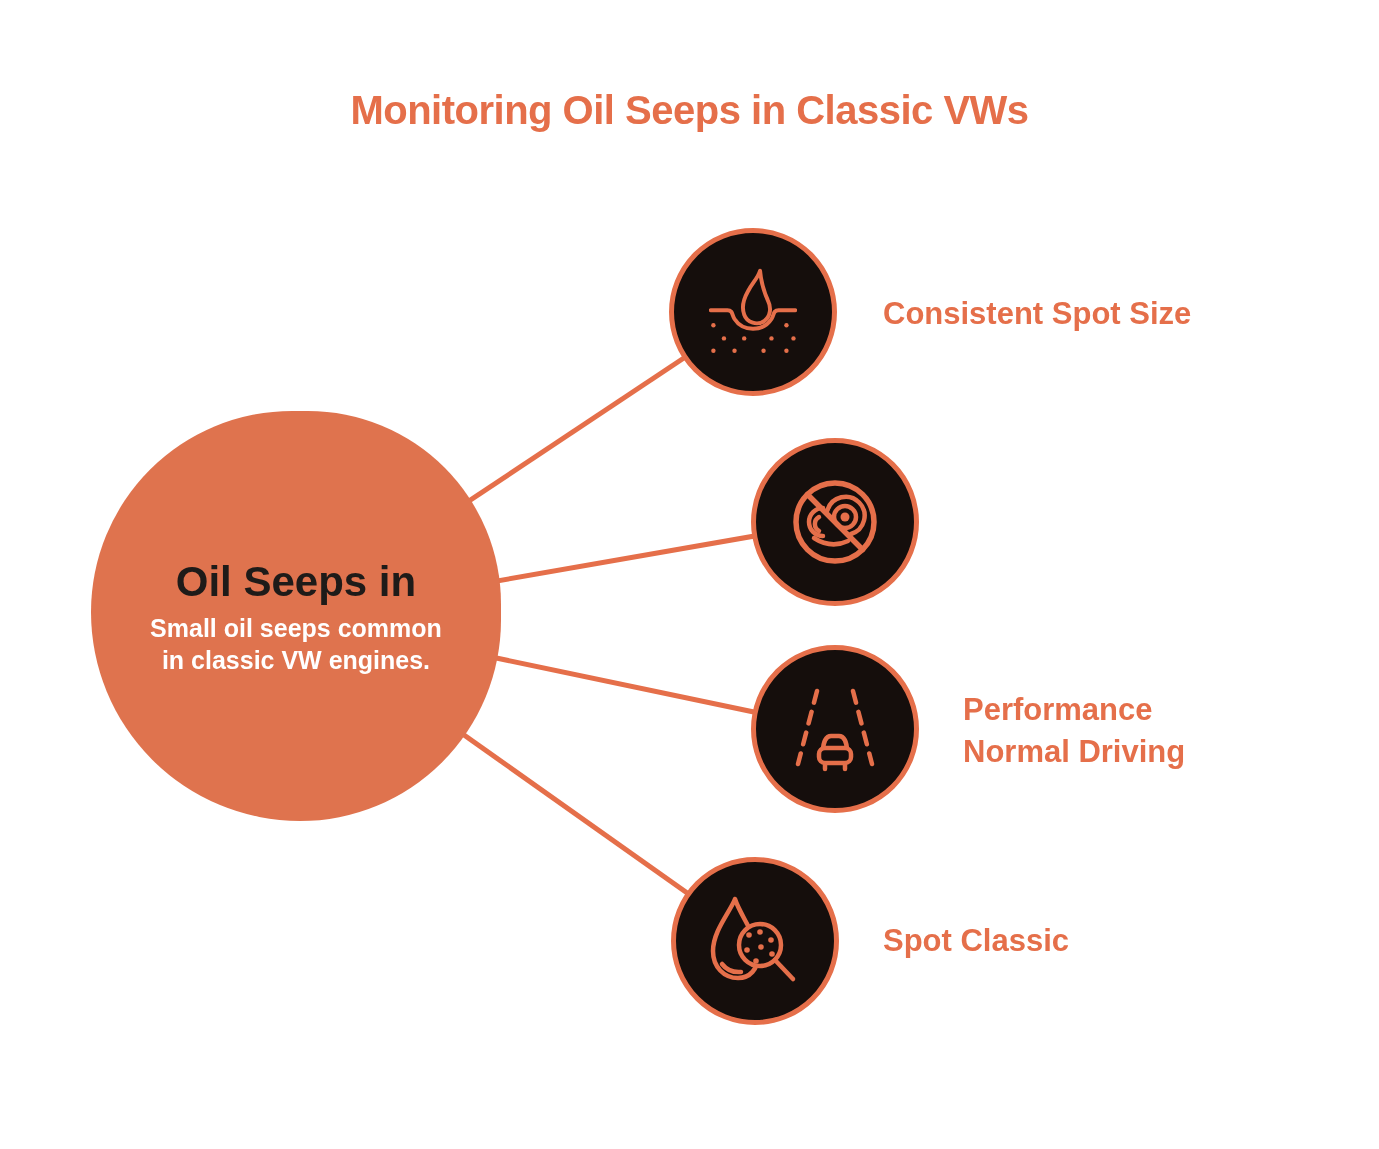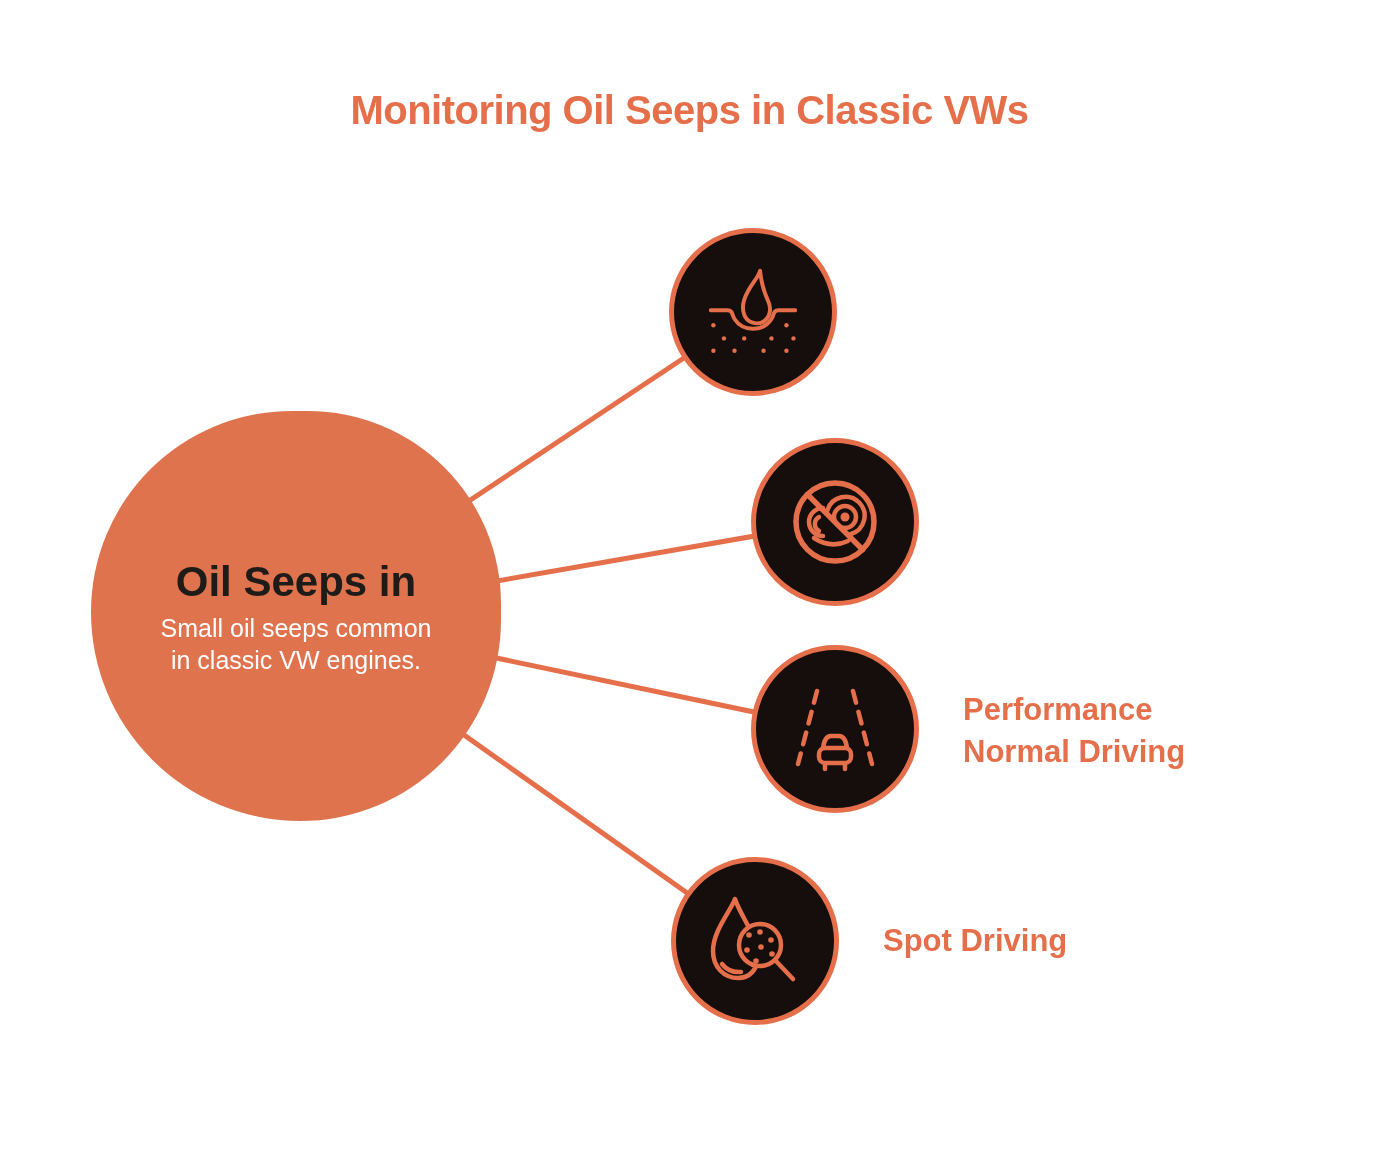--- a/index.html
+++ b/index.html
@@ -149,6 +149,10 @@
     </svg>
   </div>
 
+  <div class="label label-1">
+    <div>Consistent Spot Size</div>
+    <div></div>
+  </div>
   <div class="label label-3">
     <div>Performance</div>
     <div>Normal Driving</div>

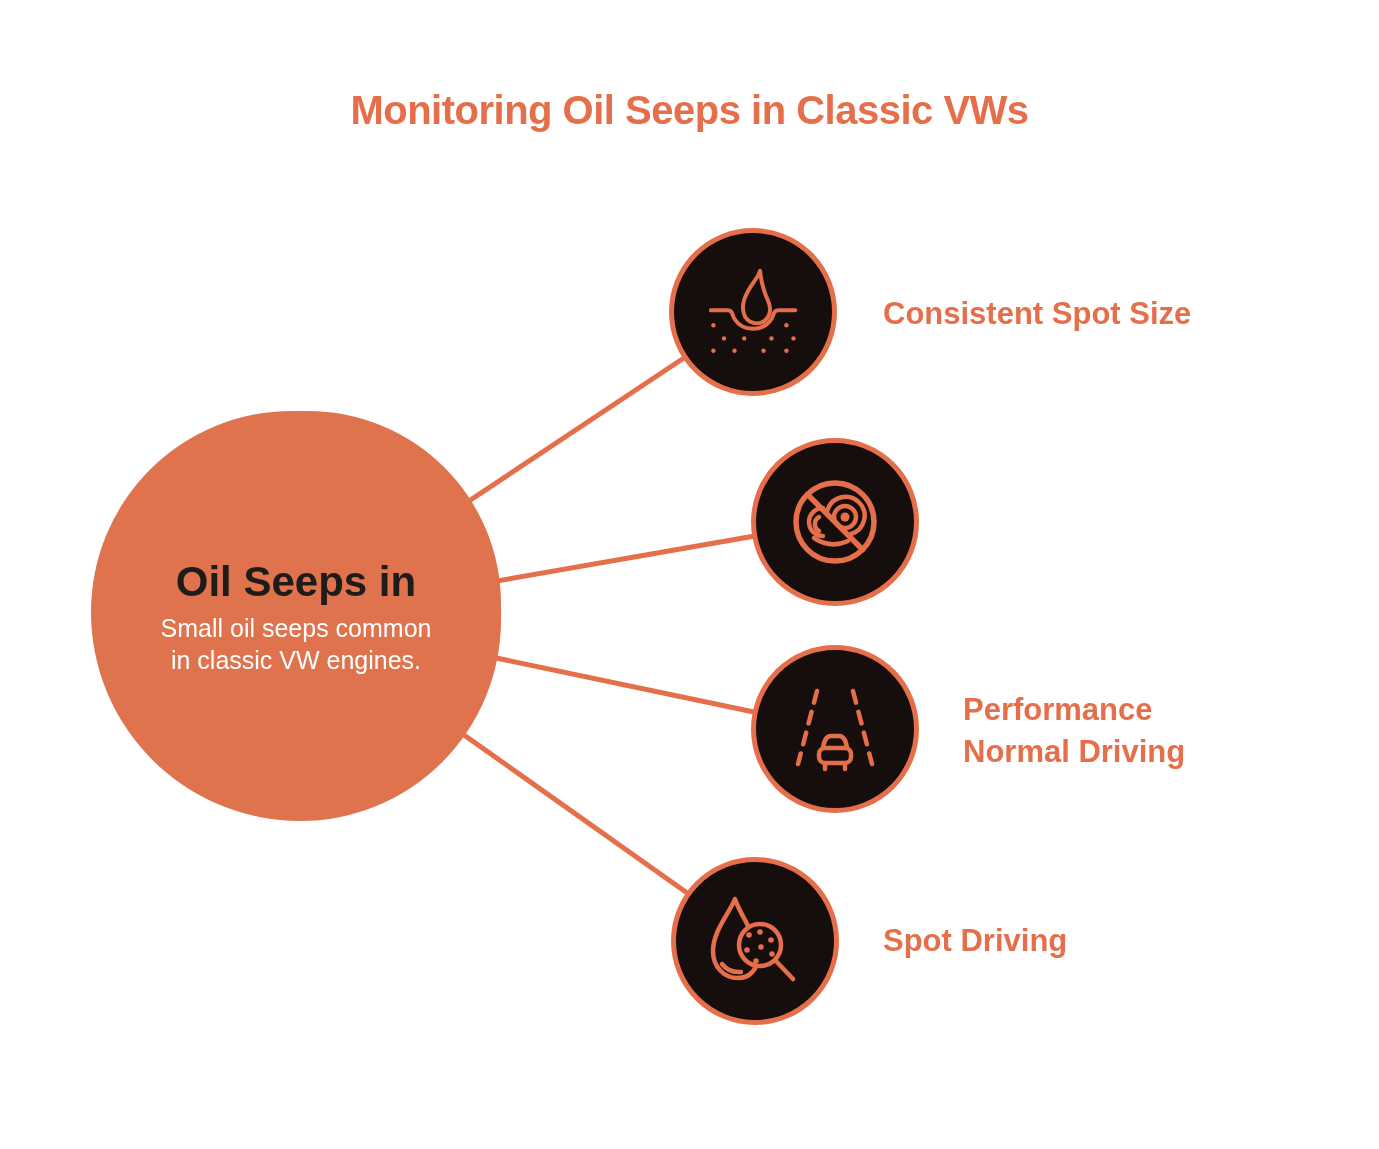--- a/index.html
+++ b/index.html
@@ -37,7 +37,7 @@
     text-align:center;
   }
   .blob-heading{font-size:42px;font-weight:700;line-height:52px;color:var(--heading-text);}
-  .blob-desc{font-size:25px;font-weight:400;line-height:32px;color:var(--subtitle-text);}
+  .blob-desc{font-size:25px;font-weight:700;line-height:32px;color:var(--subtitle-text);}
   .node{
     position:absolute;width:158px;height:158px;
     background:var(--node-bg);

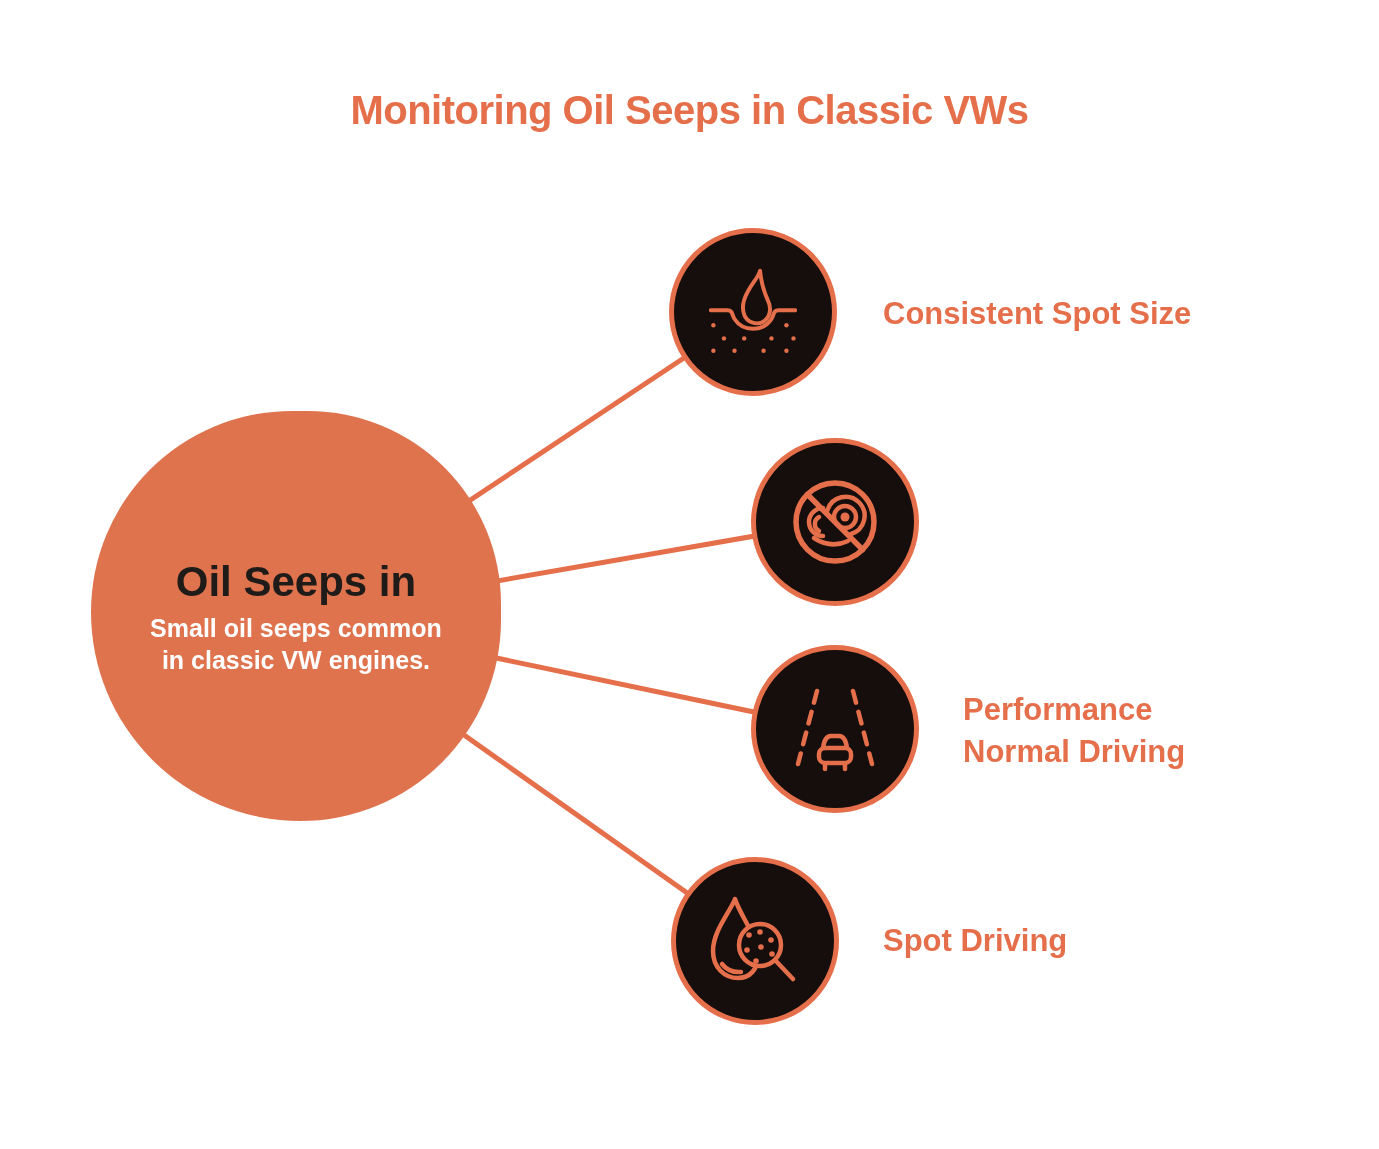--- a/index.html
+++ b/index.html
@@ -158,7 +158,7 @@
     <div>Normal Driving</div>
   </div>
   <div class="label label-4">
-    <div>Spot Driving</div>
+    <div>Spot Classic</div>
     <div></div>
   </div>
 

